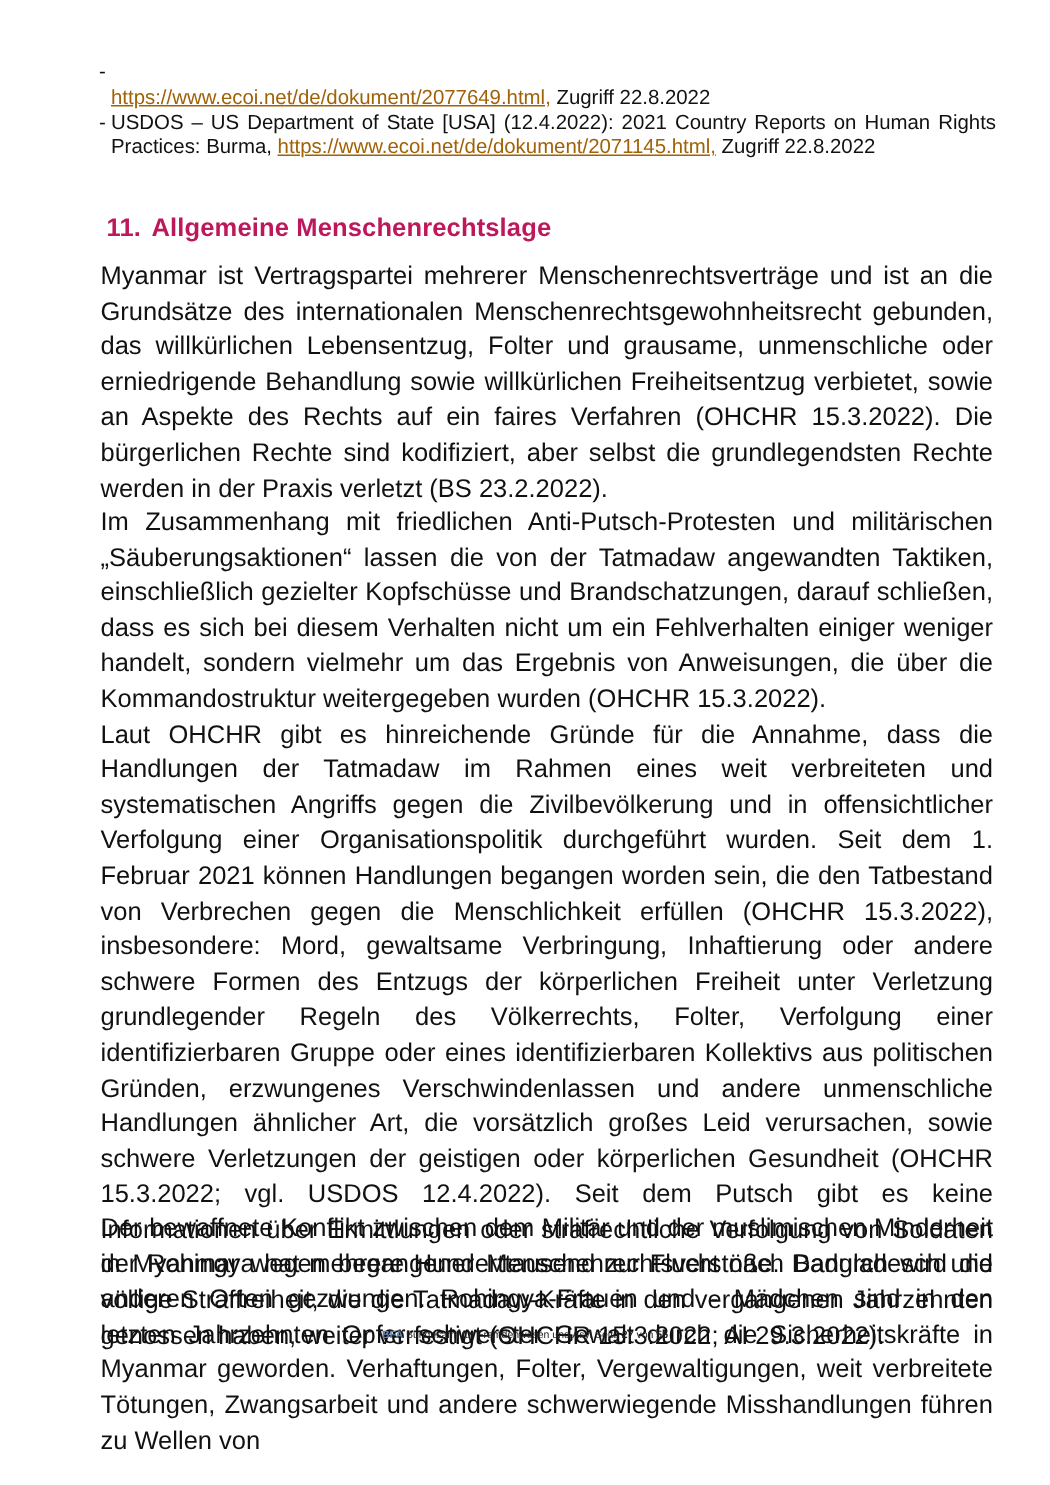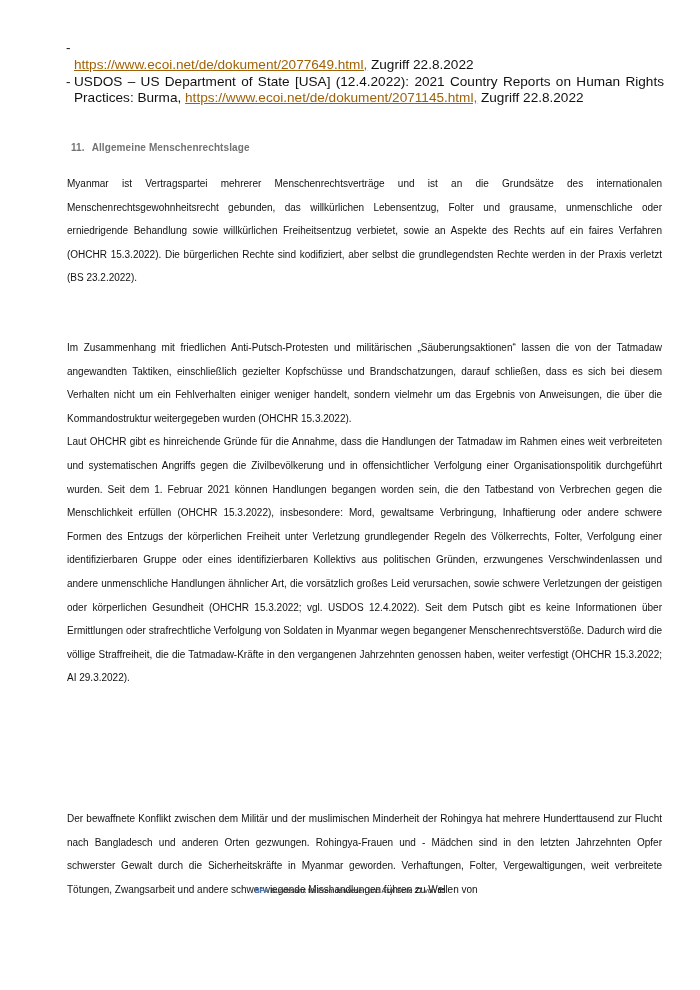--- a/index.html
+++ b/index.html
@@ -51,9 +51,9 @@
       position: absolute;
       left: 71px;
       top: 142px;
-      font-size: 10px;
+      font-size: 17px;
       font-weight: bold;
-      color: #737373;
+      color: #be185d;
       letter-spacing: 0.1px;
     }
     .heading-num {

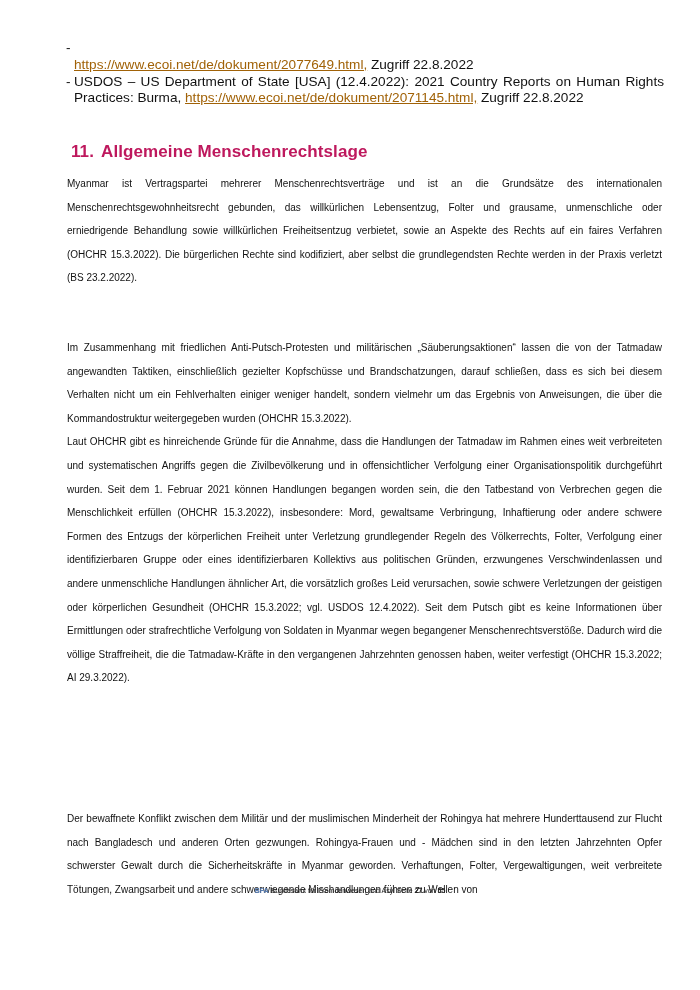--- a/index.html
+++ b/index.html
@@ -63,7 +63,7 @@
       position: absolute;
       left: 67px;
       width: 595px;
-      font-size: 10px;
+      font-size: 17px;
       line-height: 23.6px;
       text-align: justify;
       text-align-last: left;

